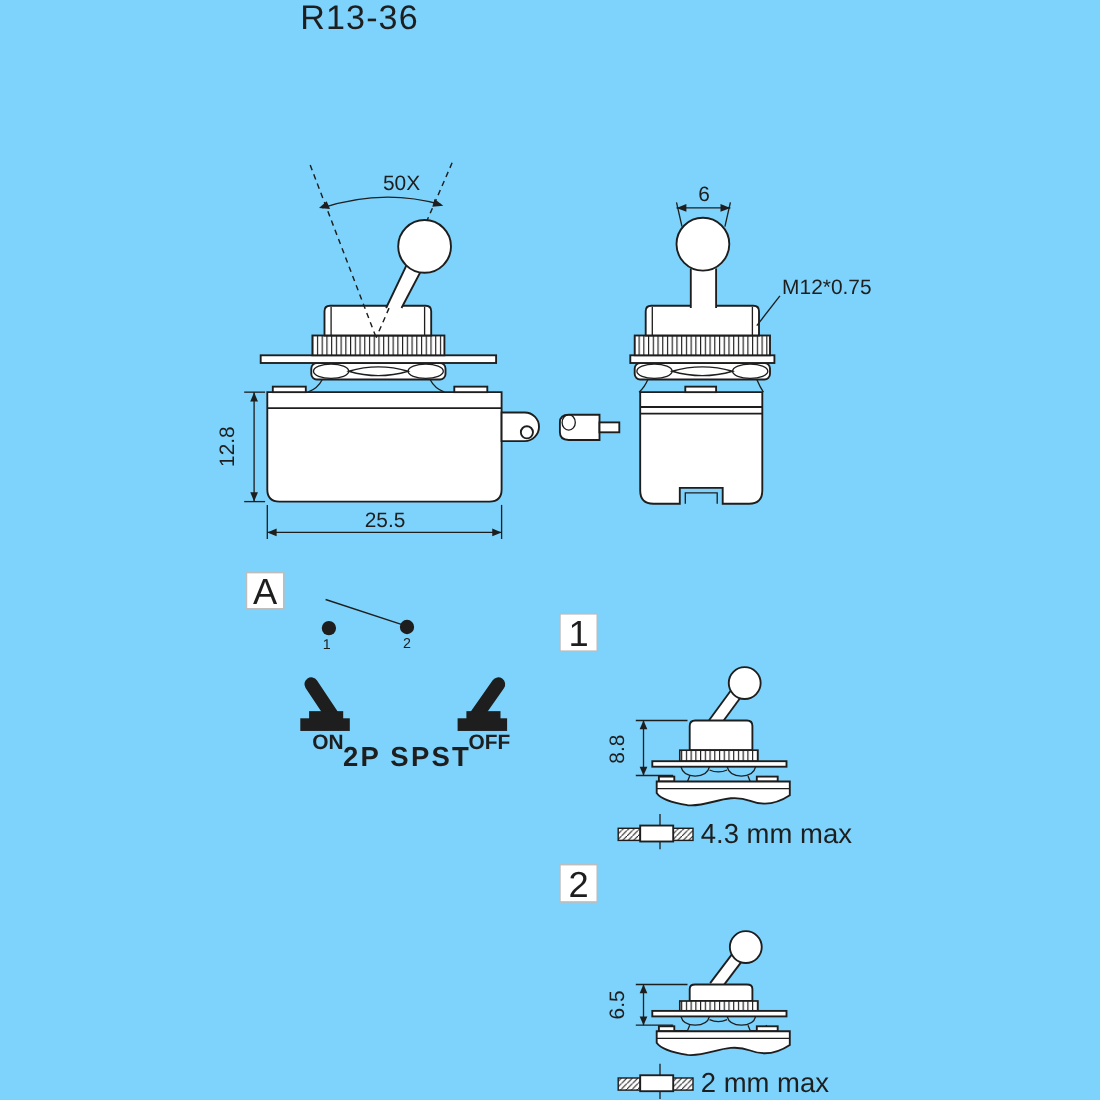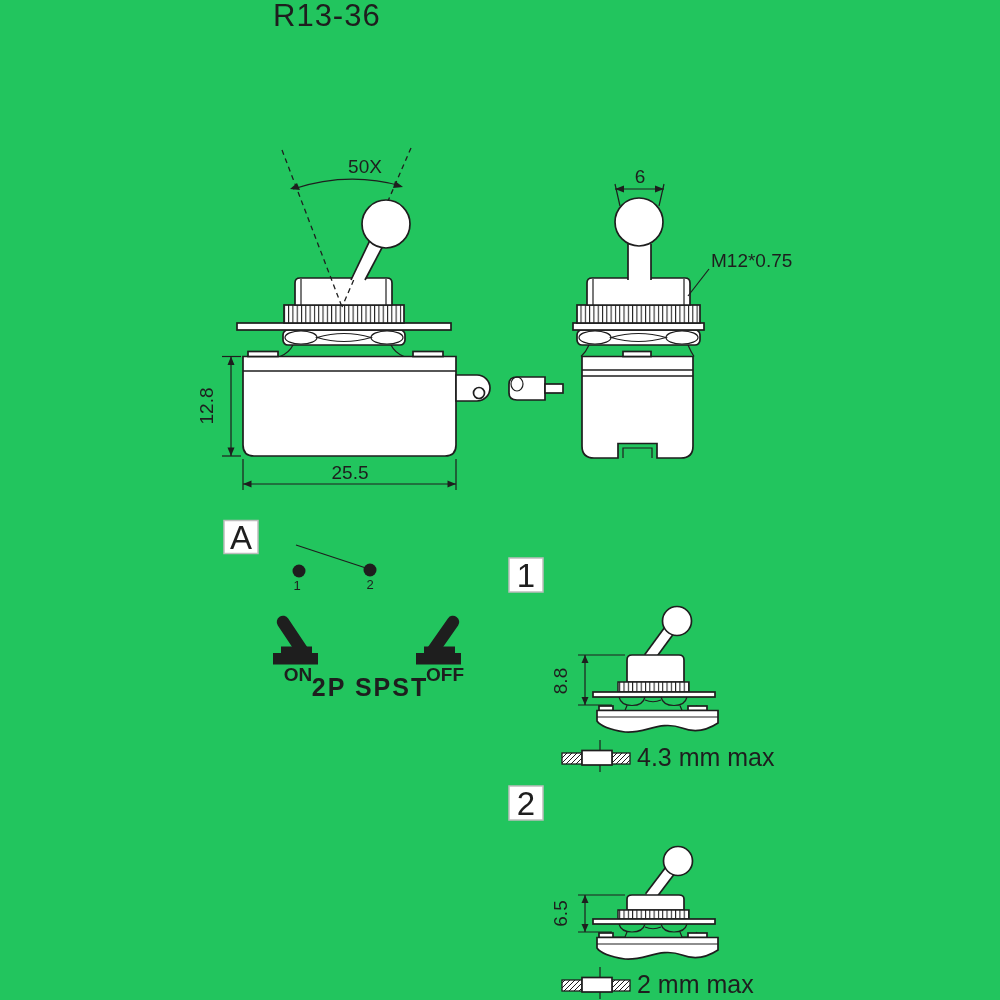--- a/index.html
+++ b/index.html
@@ -3,7 +3,7 @@
 <meta charset="utf-8">
 <style>
   html,body{margin:0;padding:0;background:#ffffff;}
-  .sheet{position:relative;width:1000px;height:1000px;background:#22c55e;overflow:hidden;
+  .sheet{position:relative;width:1000px;height:1000px;background:#7dd3fc;overflow:hidden;
          font-family:"Liberation Sans", sans-serif;}
   svg{display:block;}
   svg text{fill:#1e1e1e;font-family:"Liberation Sans", sans-serif;}

